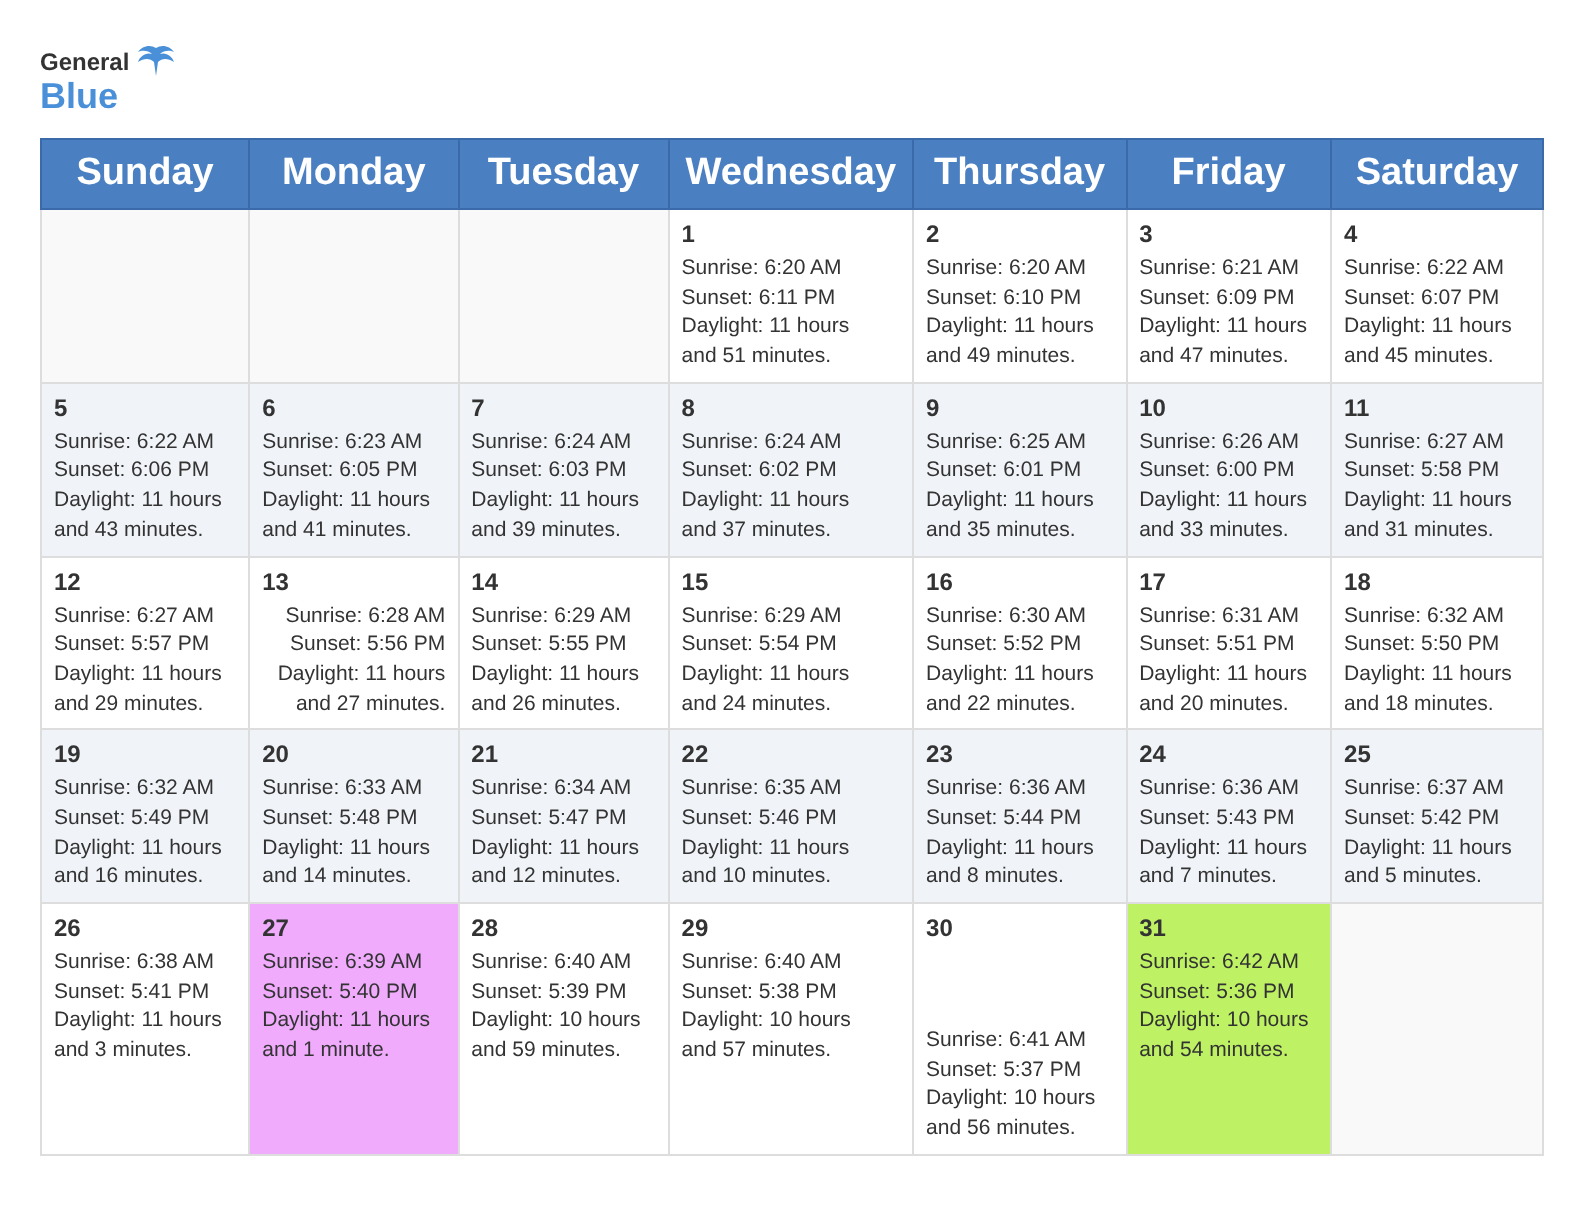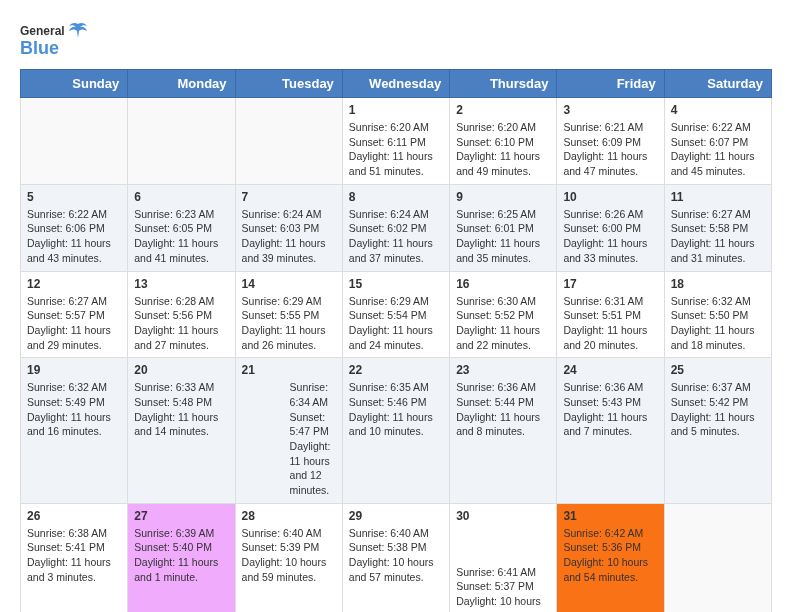--- a/index.html
+++ b/index.html
@@ -47,8 +47,8 @@
       background-color: #4a7fc1;
       color: white;
       padding: 6px 8px;
-      text-align: right;
-      font-size: 13px;
+      text-align: center;
+      font-size: 19px;
       border: 1px solid #3a6aaa;
     }
     .calendar td {

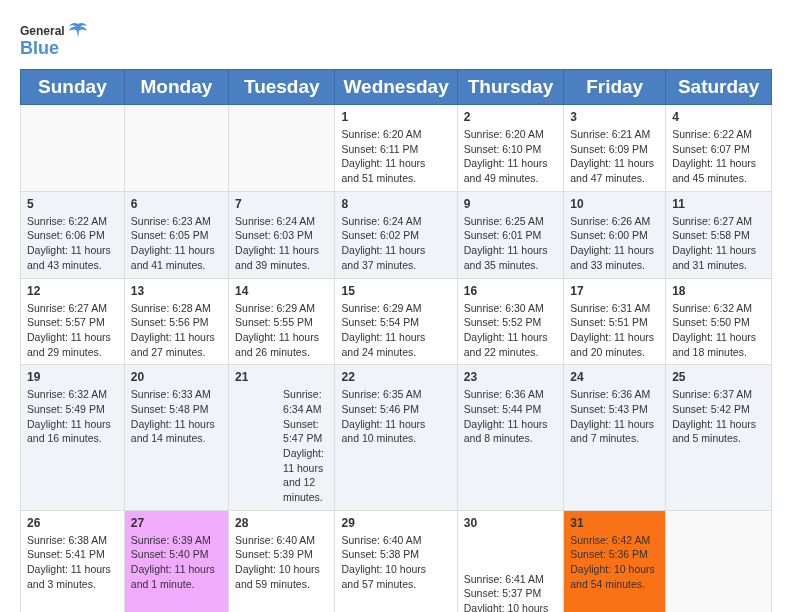--- a/index.html
+++ b/index.html
@@ -208,7 +208,7 @@
         </td>
         <td style="background-color: rgb(255, 255, 255);">
           <span class="day-num">13</span>
-          <div class="day-info" style="white-space: pre-line;">Sunrise: 6:28 AM
+          <div class="day-info" style="white-space: pre-line; text-align: right;">Sunrise: 6:28 AM
 Sunset: 5:56 PM
 Daylight: 11 hours
 and 27 minutes.</div>

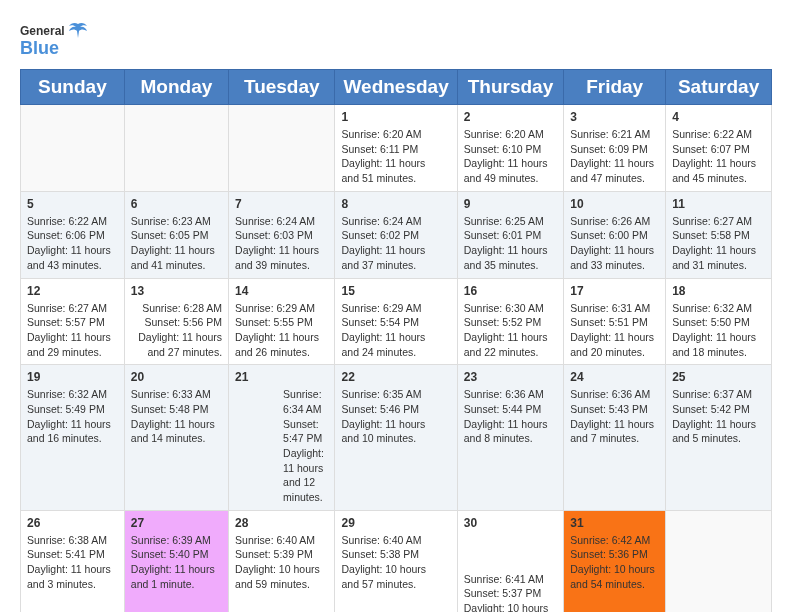--- a/index.html
+++ b/index.html
@@ -266,7 +266,7 @@
         </td>
         <td style="background-color: rgb(240, 244, 248);">
           <span class="day-num">21</span>
-          <div class="day-info" style="white-space: pre-line; margin-left: 48px;">Sunrise: 6:34 AM
+          <div class="day-info" style="white-space: pre-line;">Sunrise: 6:34 AM
 Sunset: 5:47 PM
 Daylight: 11 hours
 and 12 minutes.</div>

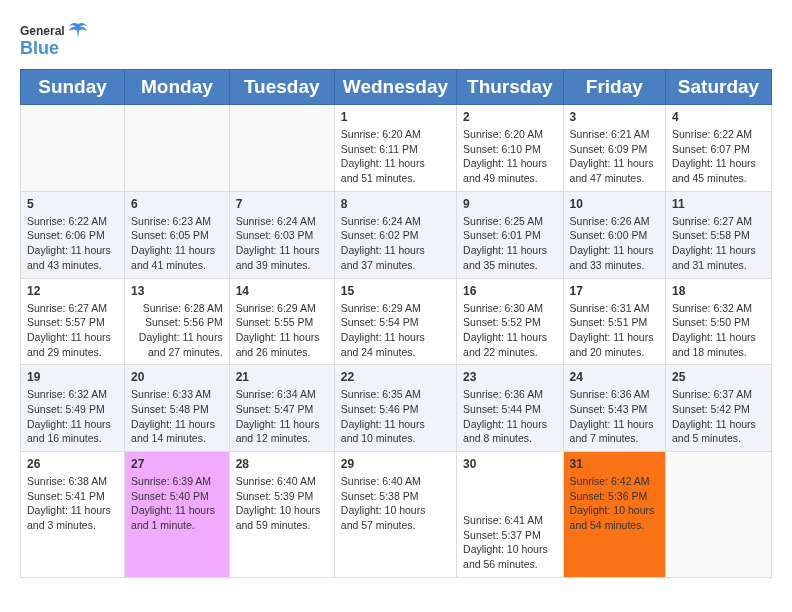--- a/index.html
+++ b/index.html
@@ -336,7 +336,7 @@
 Daylight: 10 hours
 and 56 minutes.</div>
         </td>
-        <td style="background-color: #f97316;">
+        <td style="background-color: #bef264;">
           <span class="day-num">31</span>
           <div class="day-info" style="white-space: pre-line;">Sunrise: 6:42 AM
 Sunset: 5:36 PM

